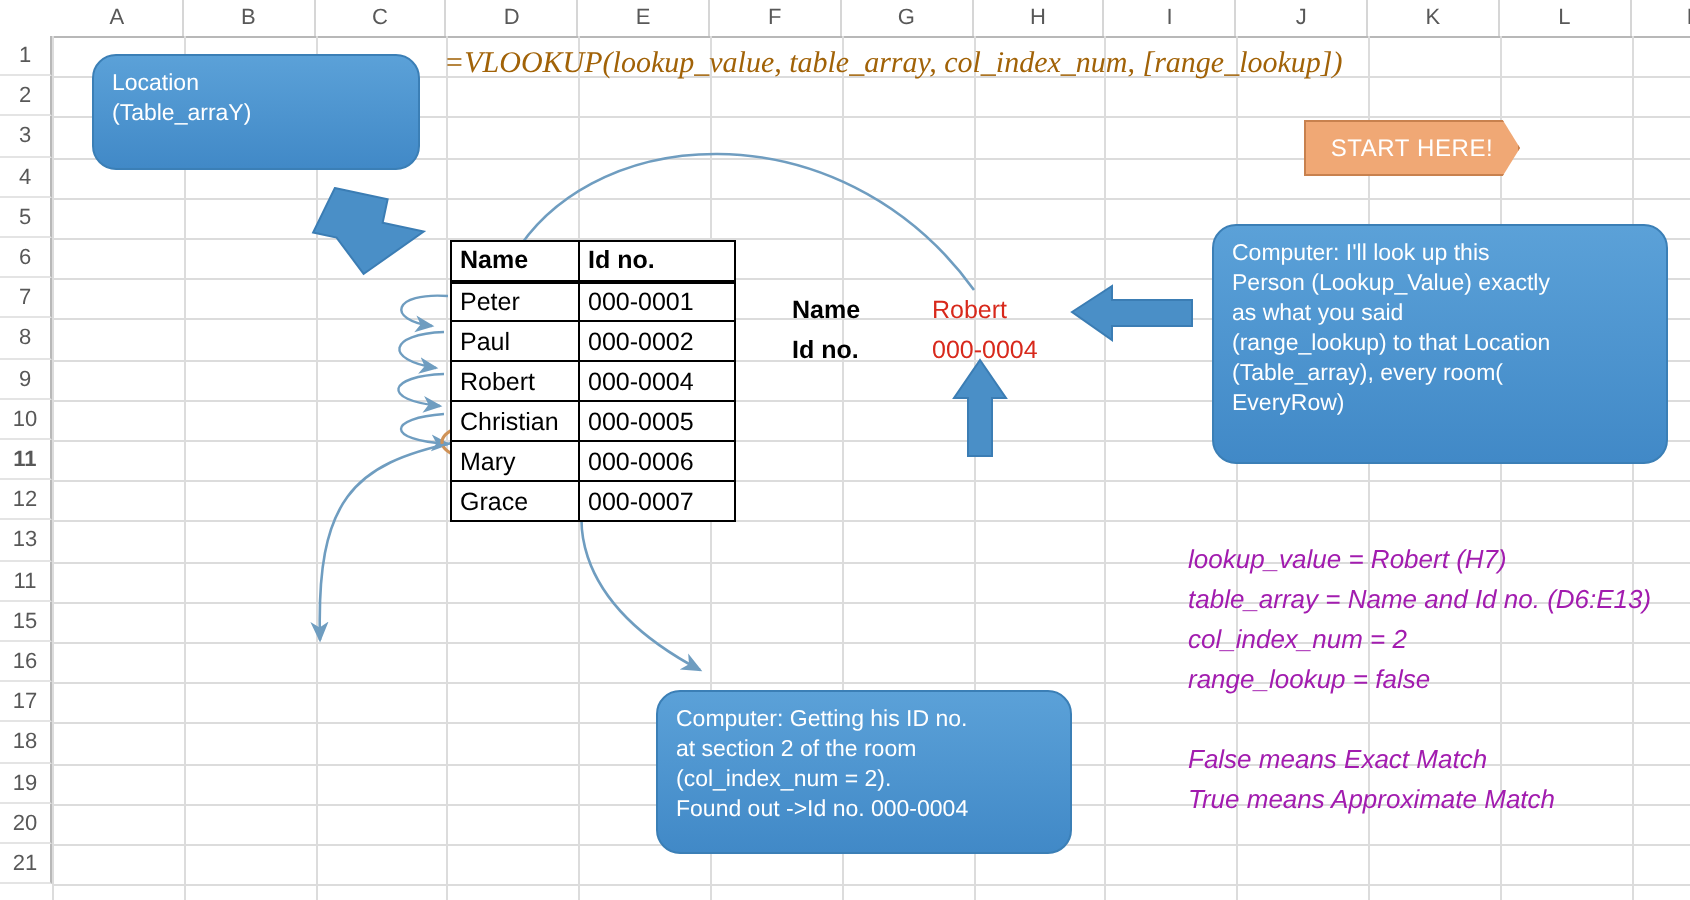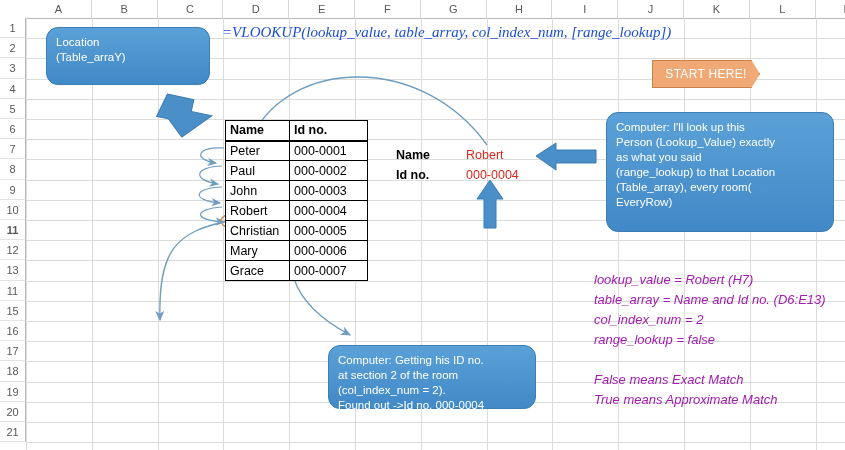--- a/index.html
+++ b/index.html
@@ -26,7 +26,7 @@
 
   
   .formula{position:absolute;font-family:"Liberation Serif",serif;
-      font-style:italic;font-size:15px;color:#1d4ed8;white-space:nowrap;}
+      font-style:italic;font-size:15px;color:#a16207;white-space:nowrap;}
 
   
   .callout{position:absolute;background:#4a93cf;color:#fff;

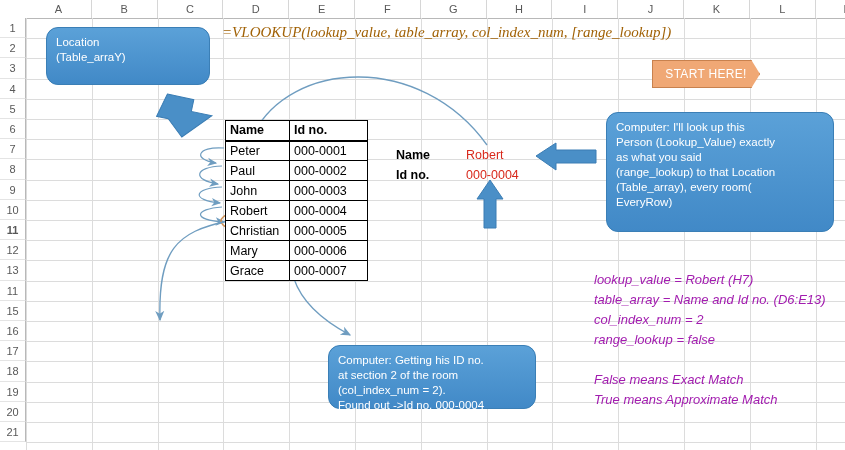--- a/index.html
+++ b/index.html
@@ -213,10 +213,6 @@
           <td class="id">000-0002</td>
         </tr>
         <tr>
-          <td class="nm">John</td>
-          <td class="id">000-0003</td>
-        </tr>
-        <tr>
           <td class="nm">Robert</td>
           <td class="id">000-0004</td>
         </tr>

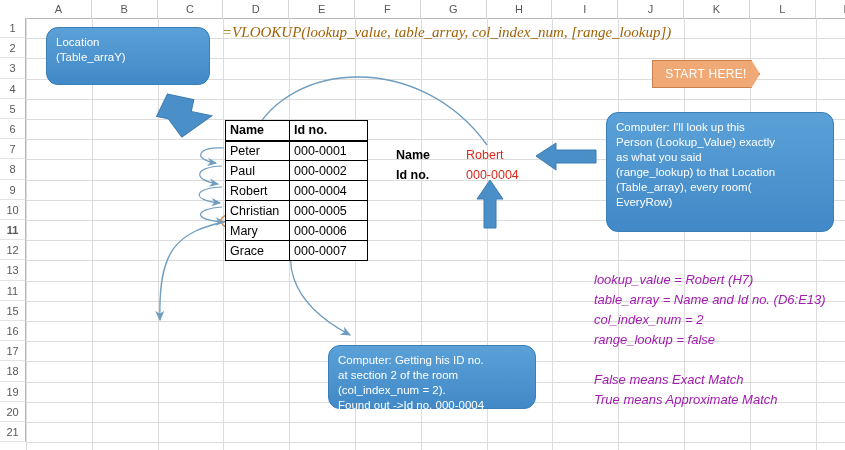--- a/index.html
+++ b/index.html
@@ -192,7 +192,7 @@
 EveryRow)</div>
 
 
-  <div class="callout" style="left:328px;top:345px;width:208px;height:64px;">Computer: Getting his ID no.
+  <div class="callout" style="left:328px;top:345px;width:208px;height:82px;">Computer: Getting his ID no.
 at section 2 of the room
 (col_index_num = 2).
 Found out -&gt;Id no. 000-0004</div>

